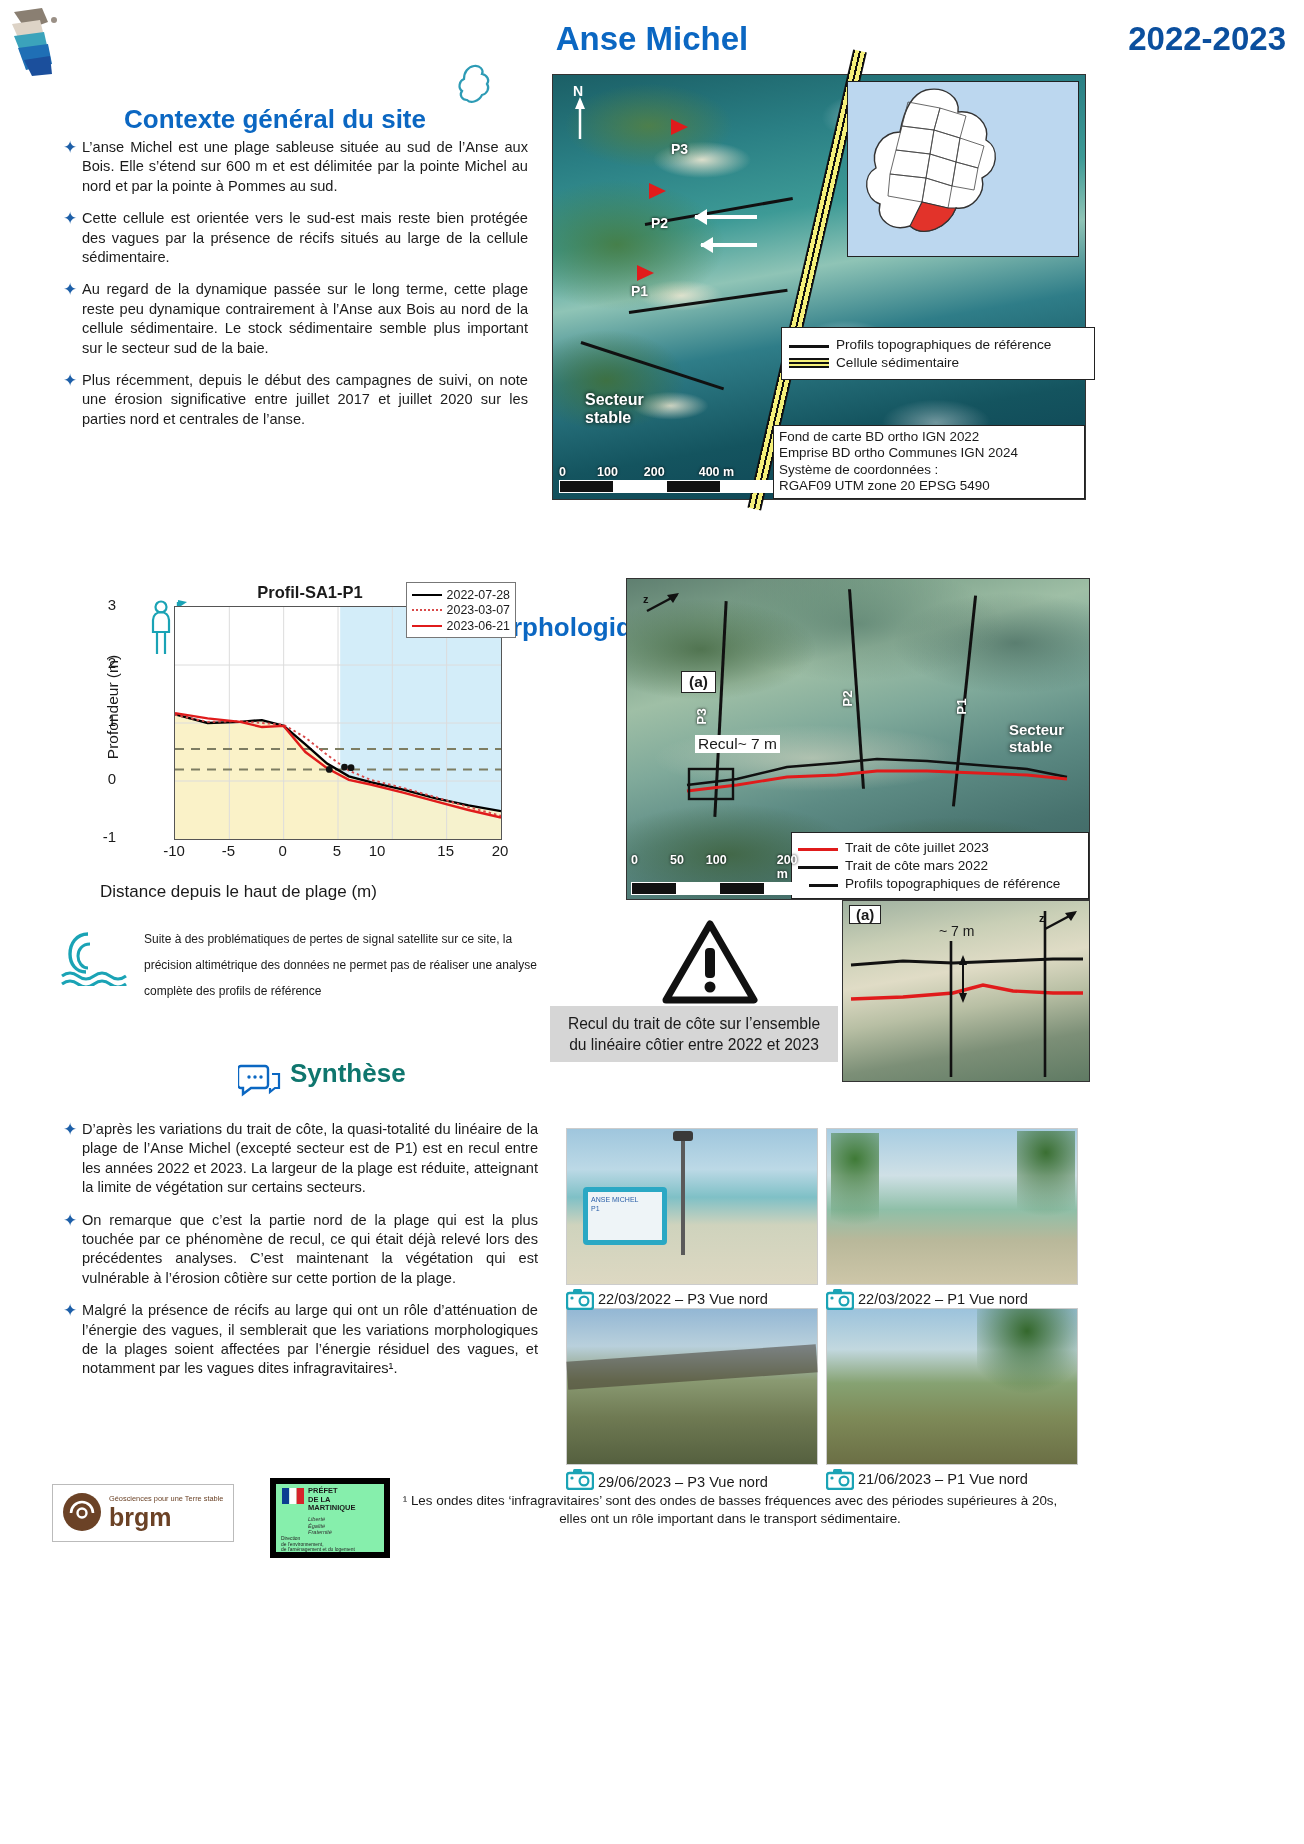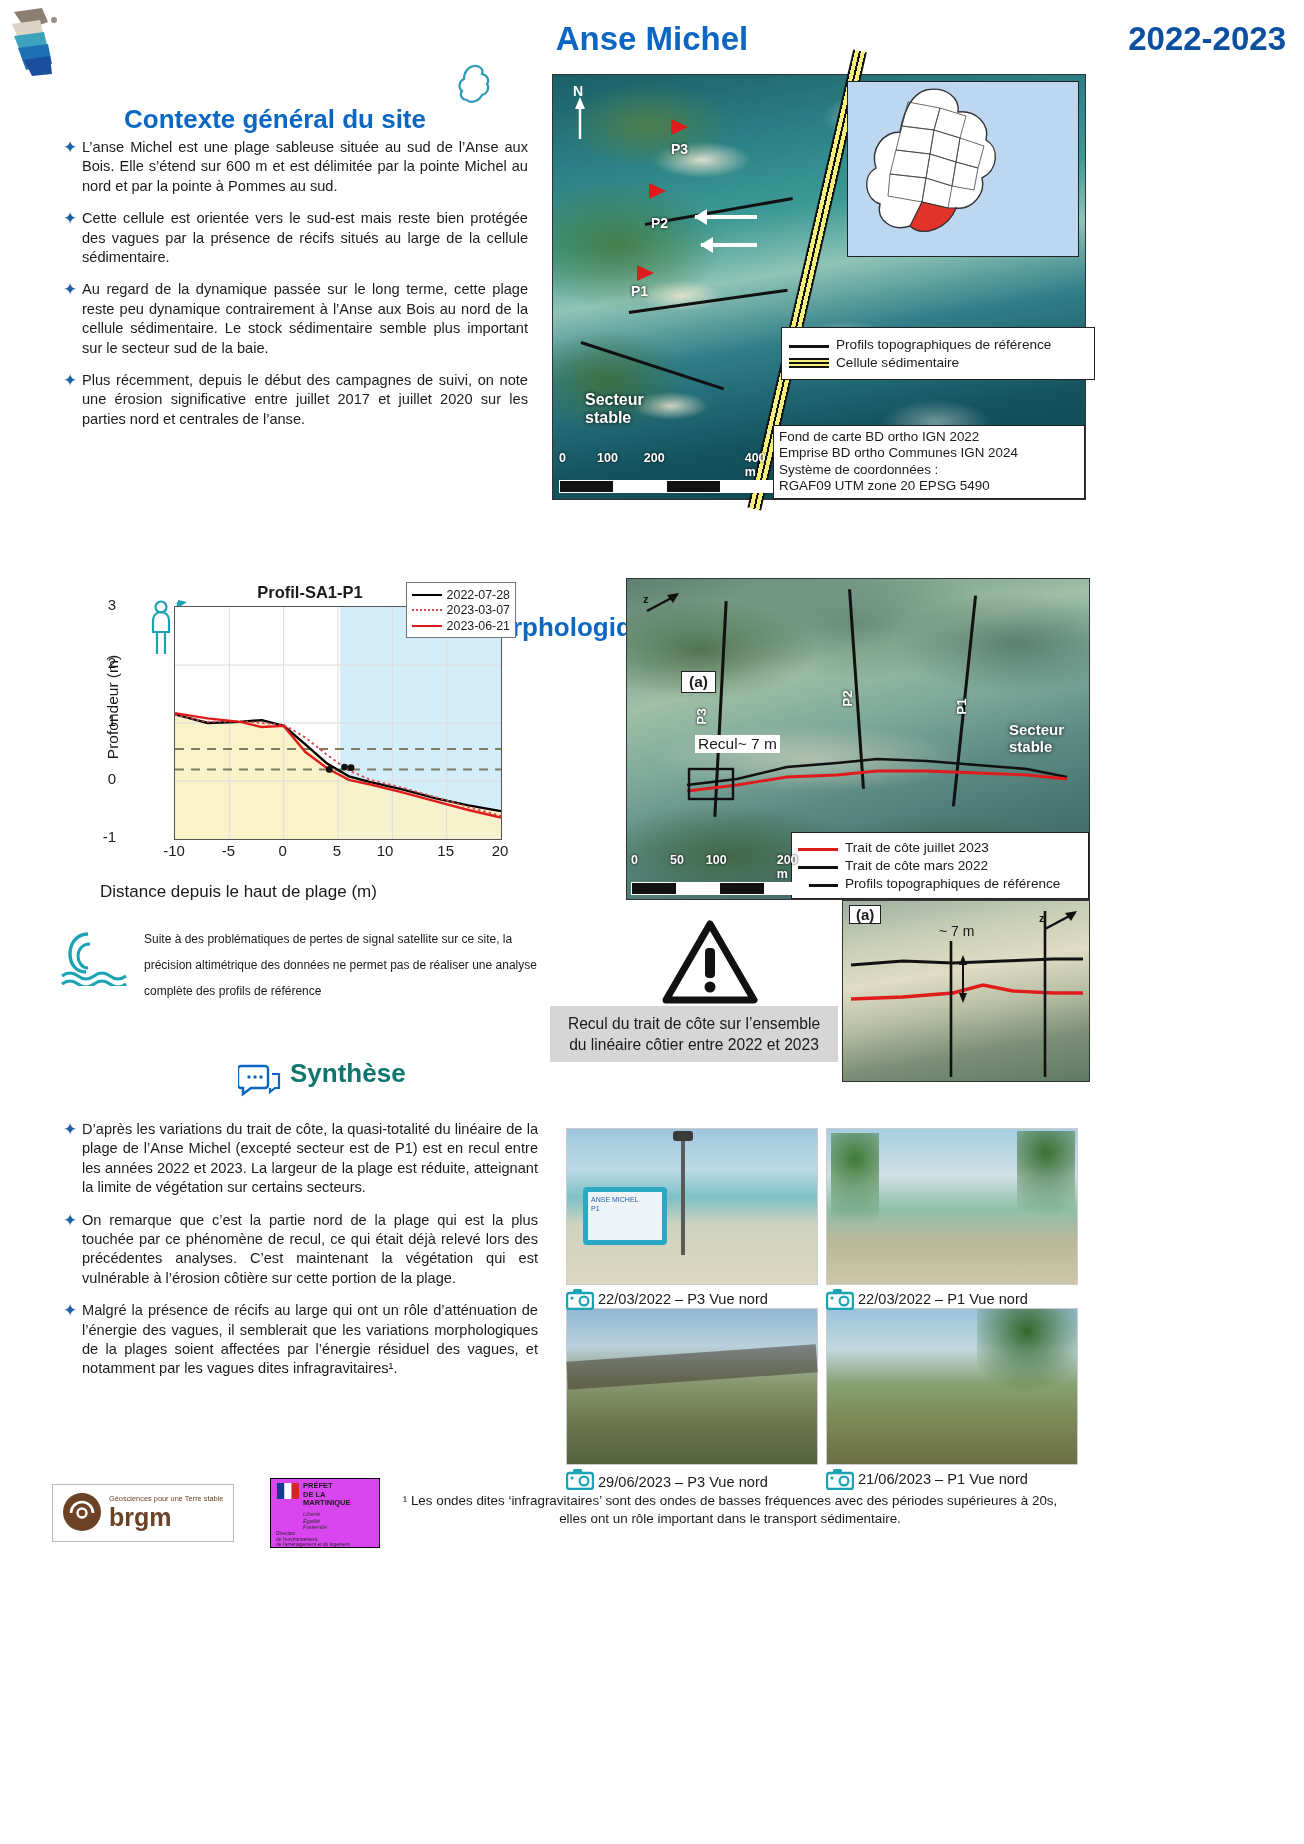--- a/index.html
+++ b/index.html
@@ -238,7 +238,7 @@
       <span style="width:0">0</span>
       <span style="margin-left:38px">100</span>
       <span style="margin-left:26px">200</span>
-      <span style="margin-left:80px">400 m</span>
+      <span style="margin-left:34px">400 m</span>
     </div>
     <div class="sc-bar">
       <div style="background:#111"></div>

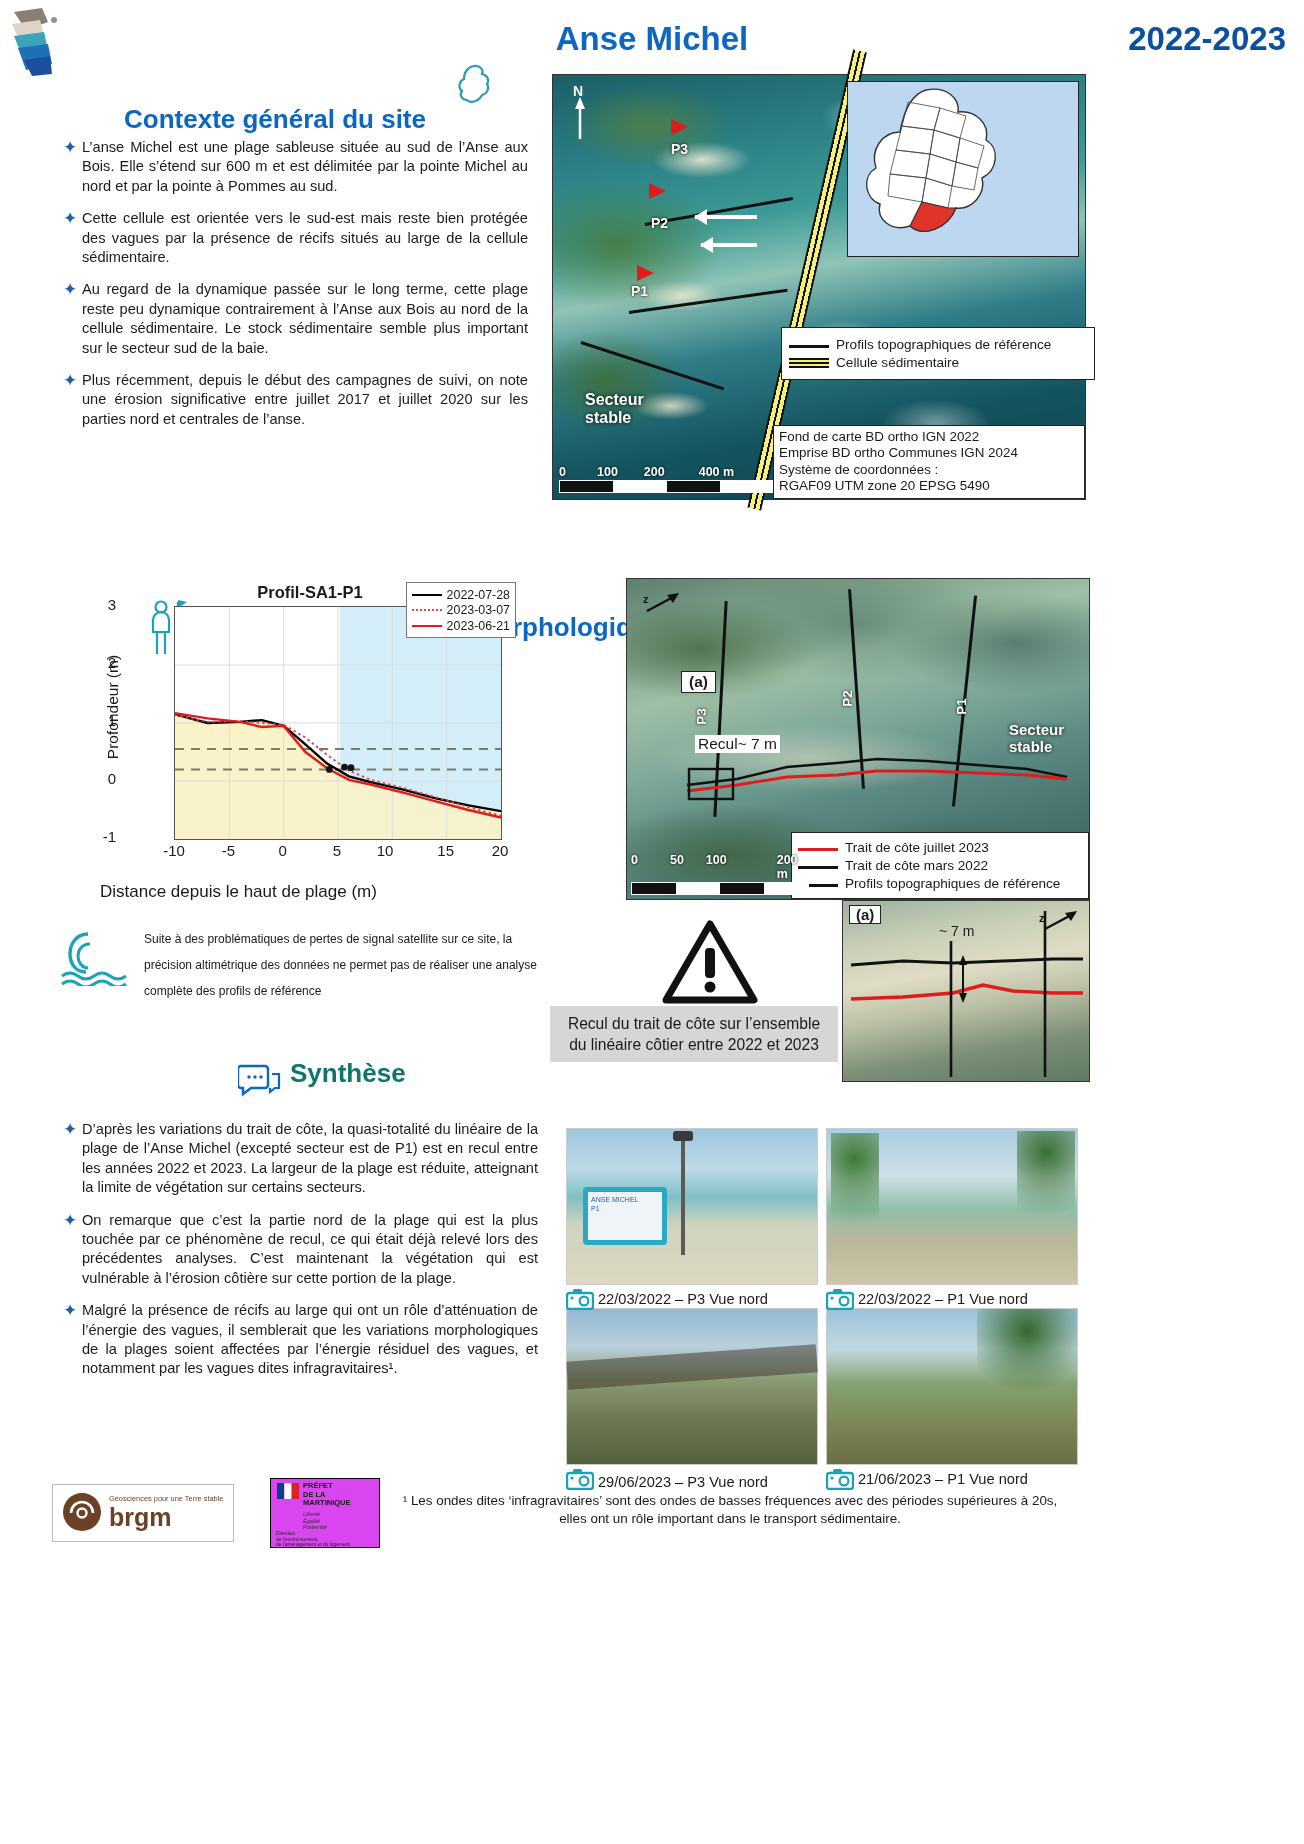--- a/index.html
+++ b/index.html
@@ -307,7 +307,7 @@
       <div class="xtick" style="left: 105.333px; top: 264px;">-5</div>
       <div class="xtick" style="left: 159.667px; top: 264px;">0</div>
       <div class="xtick" style="left: 214px; top: 264px;">5</div>
-      <div class="xtick" style="left: 262px; top: 264px;">10</div>
+      <div class="xtick" style="left: 254px; top: 264px;">10</div>
       <div class="xtick" style="left: 322.667px; top: 264px;">15</div>
       <div class="xtick" style="left: 377px; top: 264px;">20</div>
     </div>

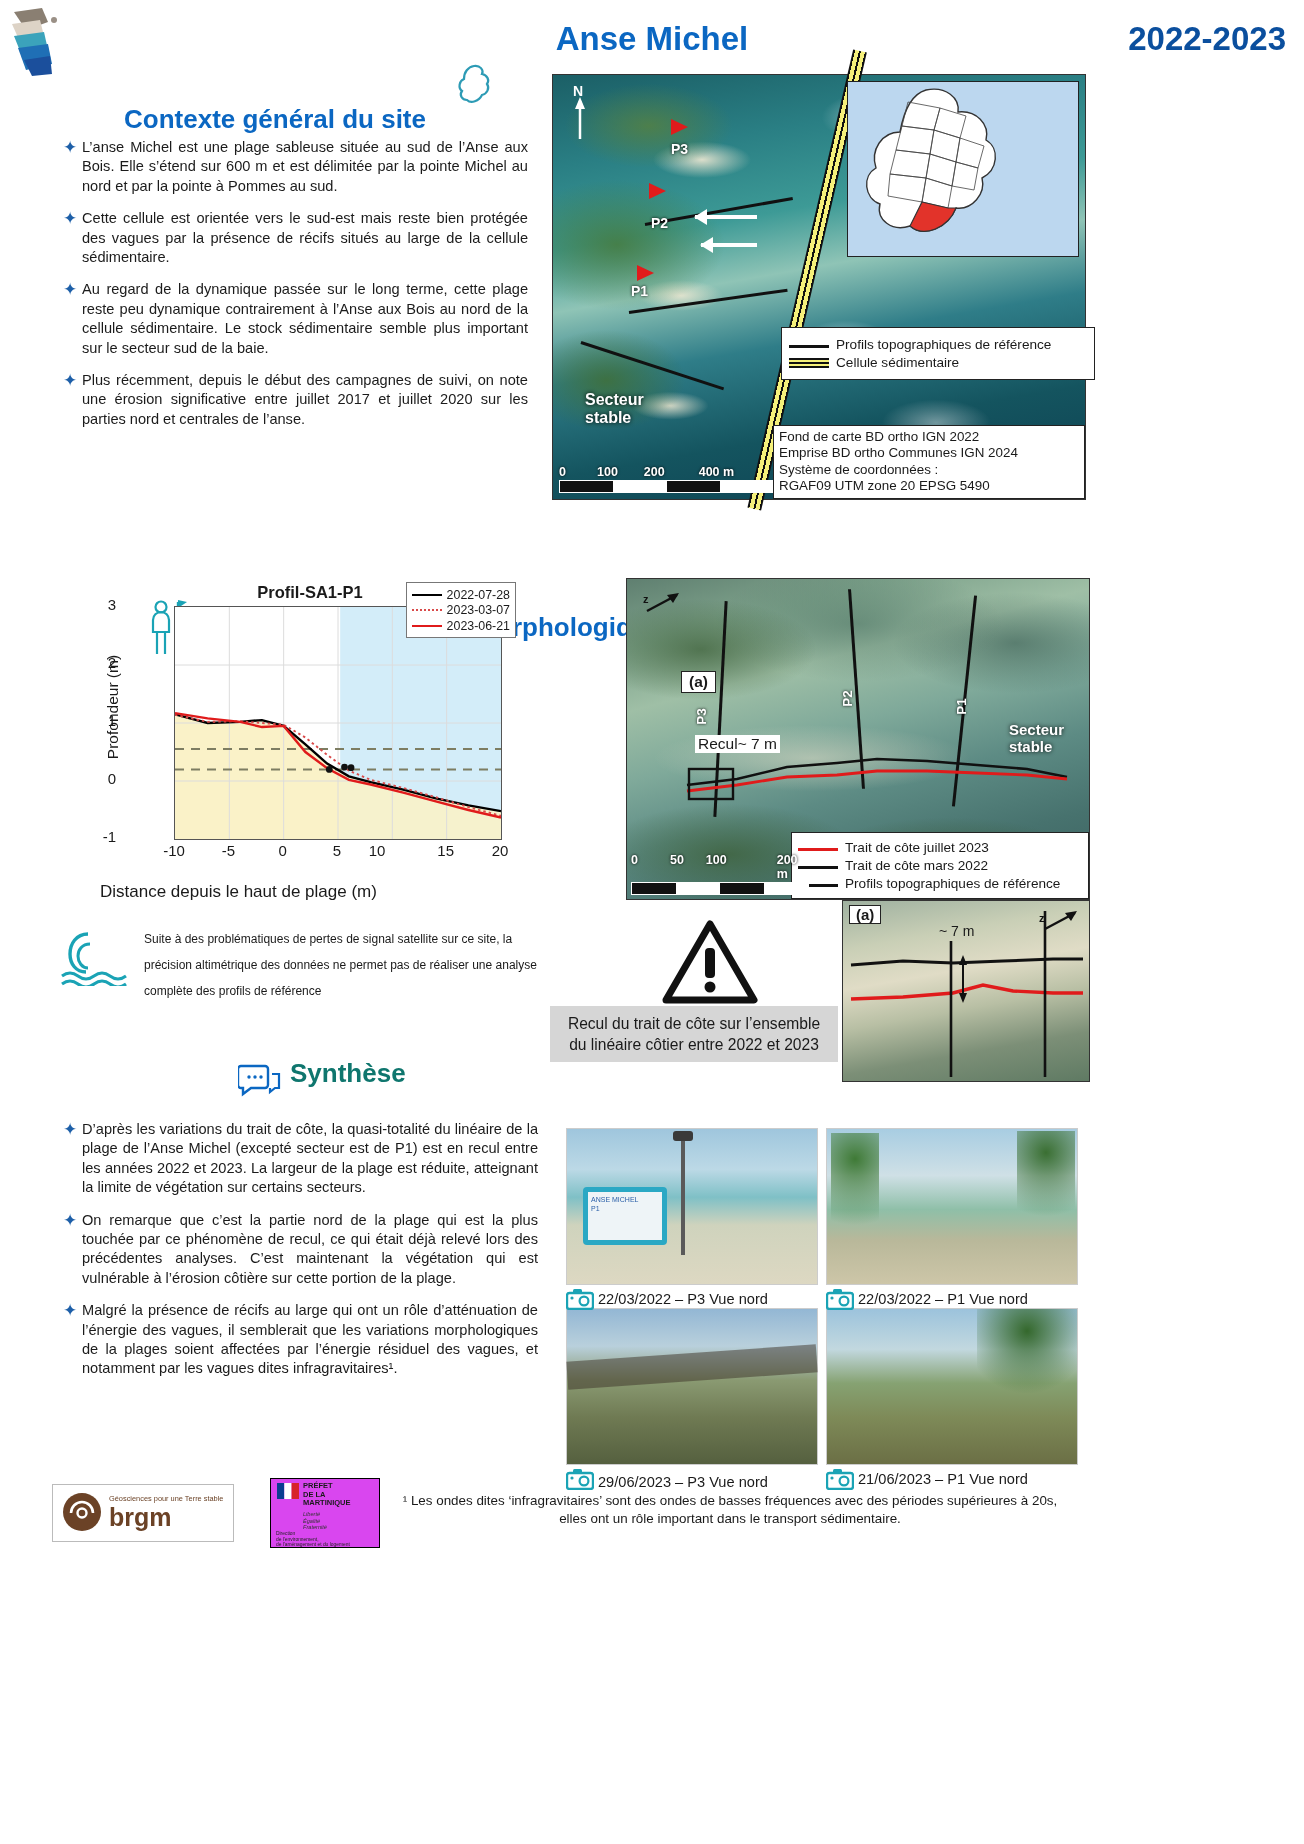--- a/index.html
+++ b/index.html
@@ -131,7 +131,7 @@
 
   
   #brgm-box{left:52px;top:1484px;width:180px;height:56px;border:1px solid #bbb;background:#fff;}
-  #pref-box{left:270px;top:1478px;width:108px;height:68px;border:1px solid #000000;background:#d946ef;}
+  #pref-box{left:270px;top:1478px;width:108px;height:68px;border:6px solid #000000;background:#86efac;}
   #footnote{left:400px;top:1492px;width:660px;font-size:13.4px;line-height:18px;text-align:center;}
 </style>
 </head>

